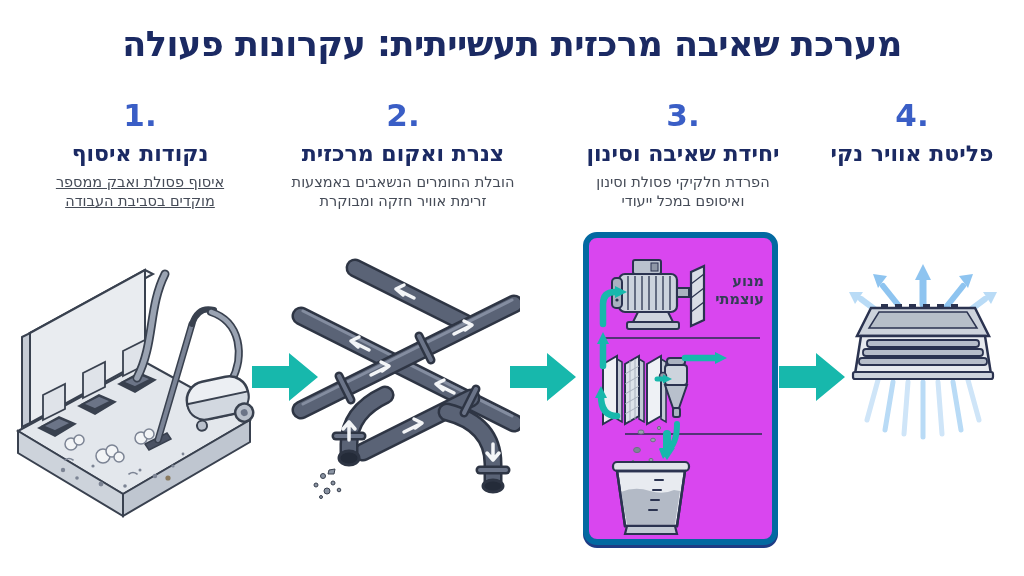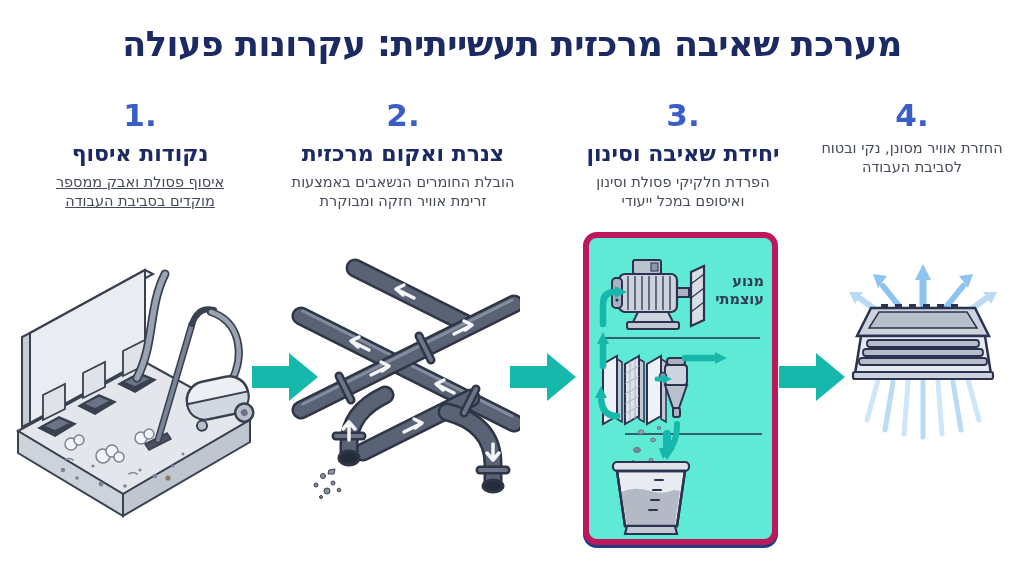--- a/index.html
+++ b/index.html
@@ -55,6 +55,7 @@
 
   <div class="step" style="left:800px;top:99px;width:224px;">
     <div class="step-num">4.</div>
+    <div class="step-heading" dir="rtl">פליטת אוויר נקי</div>
     <div class="step-desc" dir="rtl" style="width:190px;">החזרת אוויר מסונן, נקי ובטוח לסביבת העבודה</div>
   </div>
 

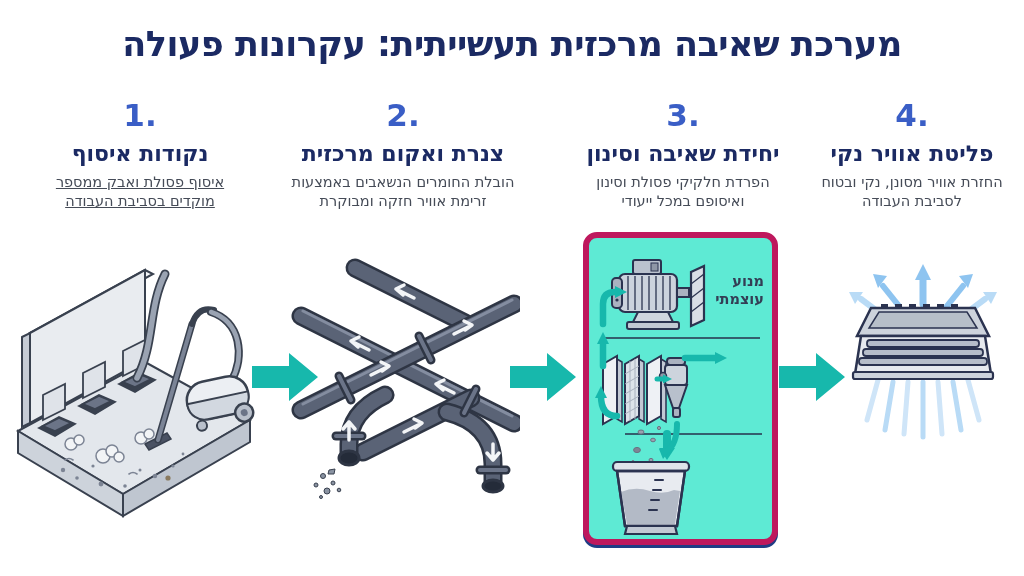--- a/index.html
+++ b/index.html
@@ -56,7 +56,6 @@
   <div class="step" style="left:800px;top:99px;width:224px;">
     <div class="step-num">4.</div>
     <div class="step-heading" dir="rtl">פליטת אוויר נקי</div>
-    <div class="step-desc" dir="rtl" style="width:190px;">החזרת אוויר מסונן, נקי ובטוח לסביבת העבודה</div>
   </div>
 
   <svg class="illu" style="left:5px;top:248px;" width="250" height="290" viewBox="0 0 250 290">

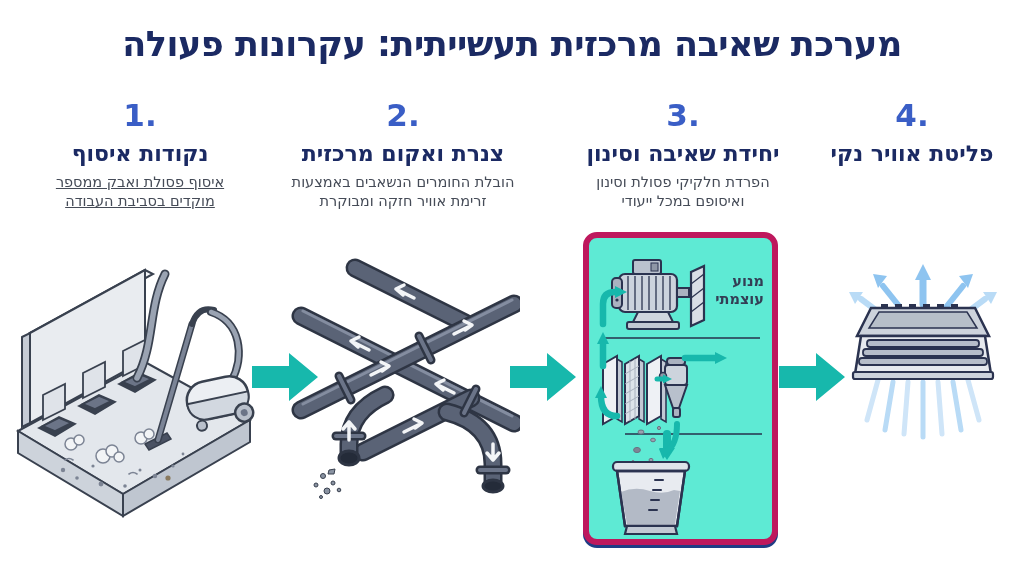--- a/index.html
+++ b/index.html
@@ -19,7 +19,7 @@
   .flow-arrow{position:absolute;width:66px;height:48px;}
   .unit-box{
     position:absolute;left:583px;top:232px;width:195px;height:313px;box-sizing:border-box;
-    background:#5eead4;border:6px solid #be185d;border-radius:14px;
+    background:#d946ef;border:6px solid #0369a1;border-radius:14px;
     box-shadow:0 3px 0 #1f3c85;
   }
   .ub-label{

